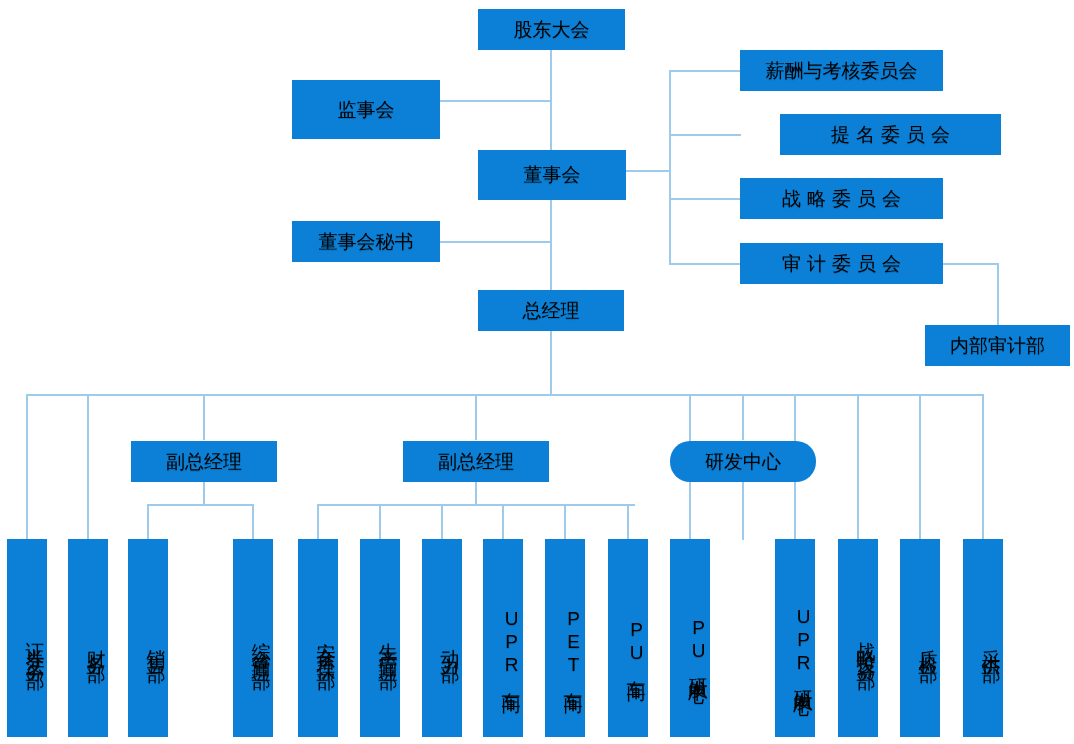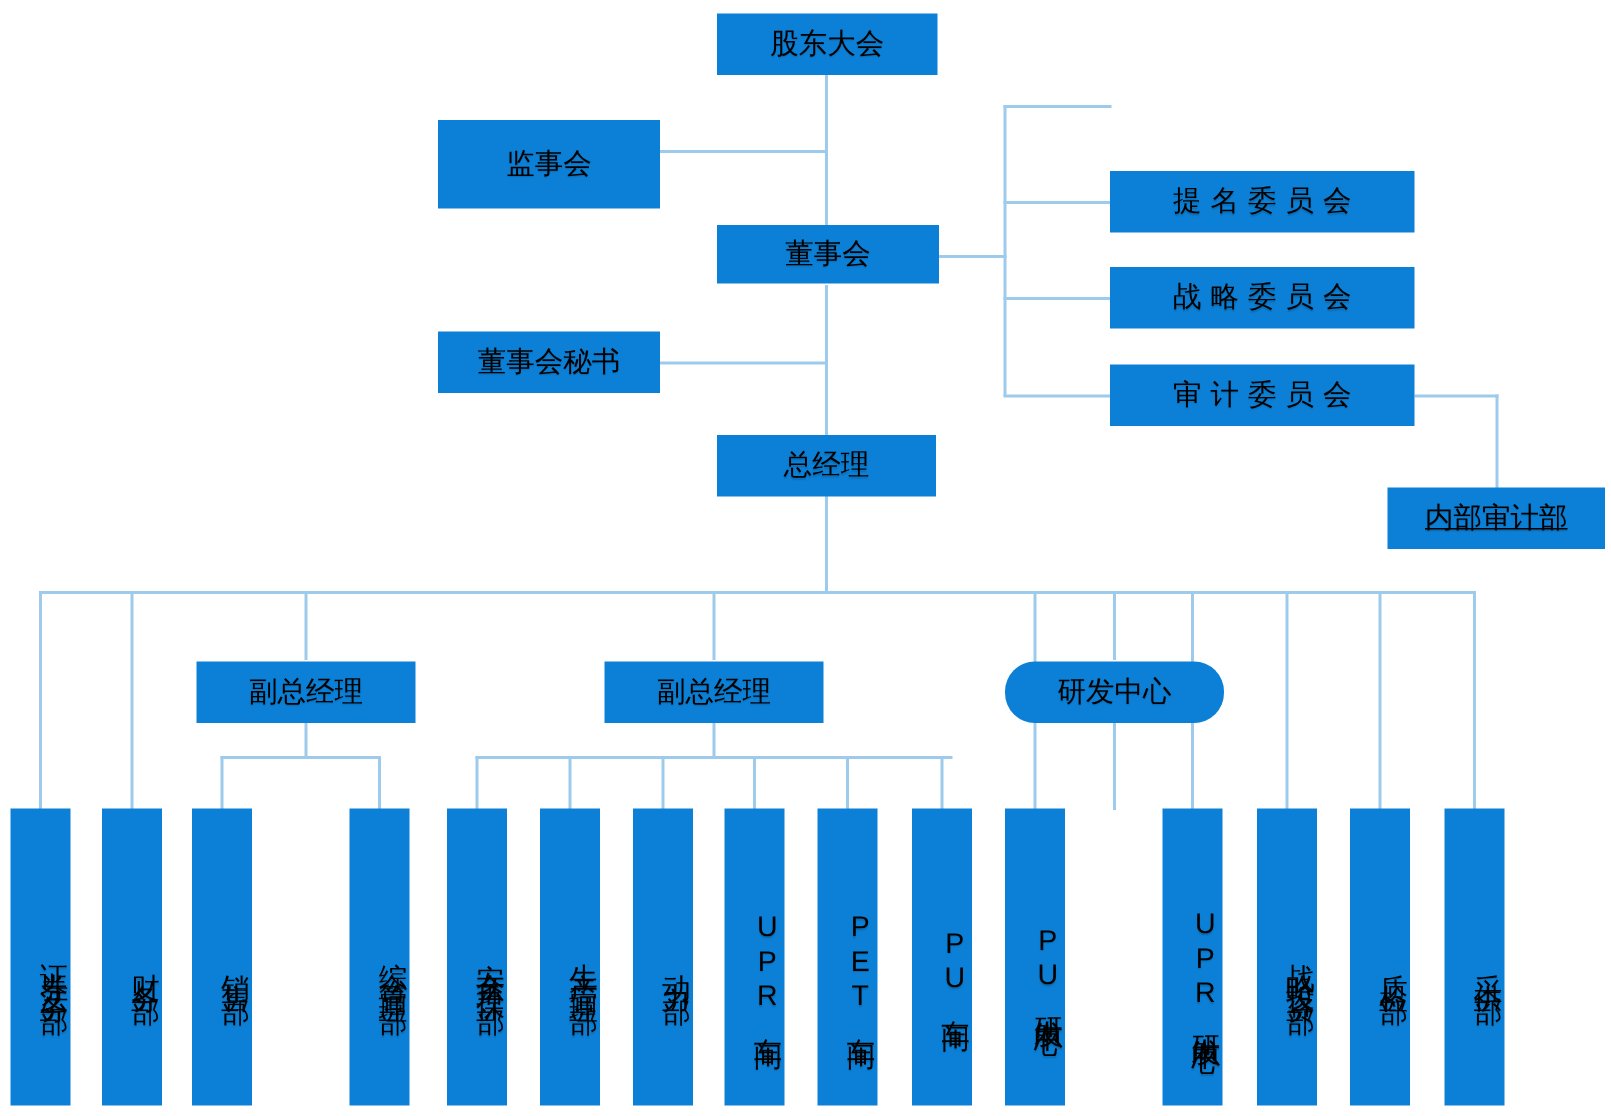--- a/index.html
+++ b/index.html
@@ -111,6 +111,7 @@
 
   <div class="node h" style="left:478px;top:290px;width:146px;height:41px;">总经理</div>
 
+  <div class="node h" style="left:740px;top:50px;width:203px;height:41px;">薪酬与考核委员会</div>
 
   <div class="node h sp" style="left:740px;top:114px;width:203px;height:41px;">提名委员会</div>
 

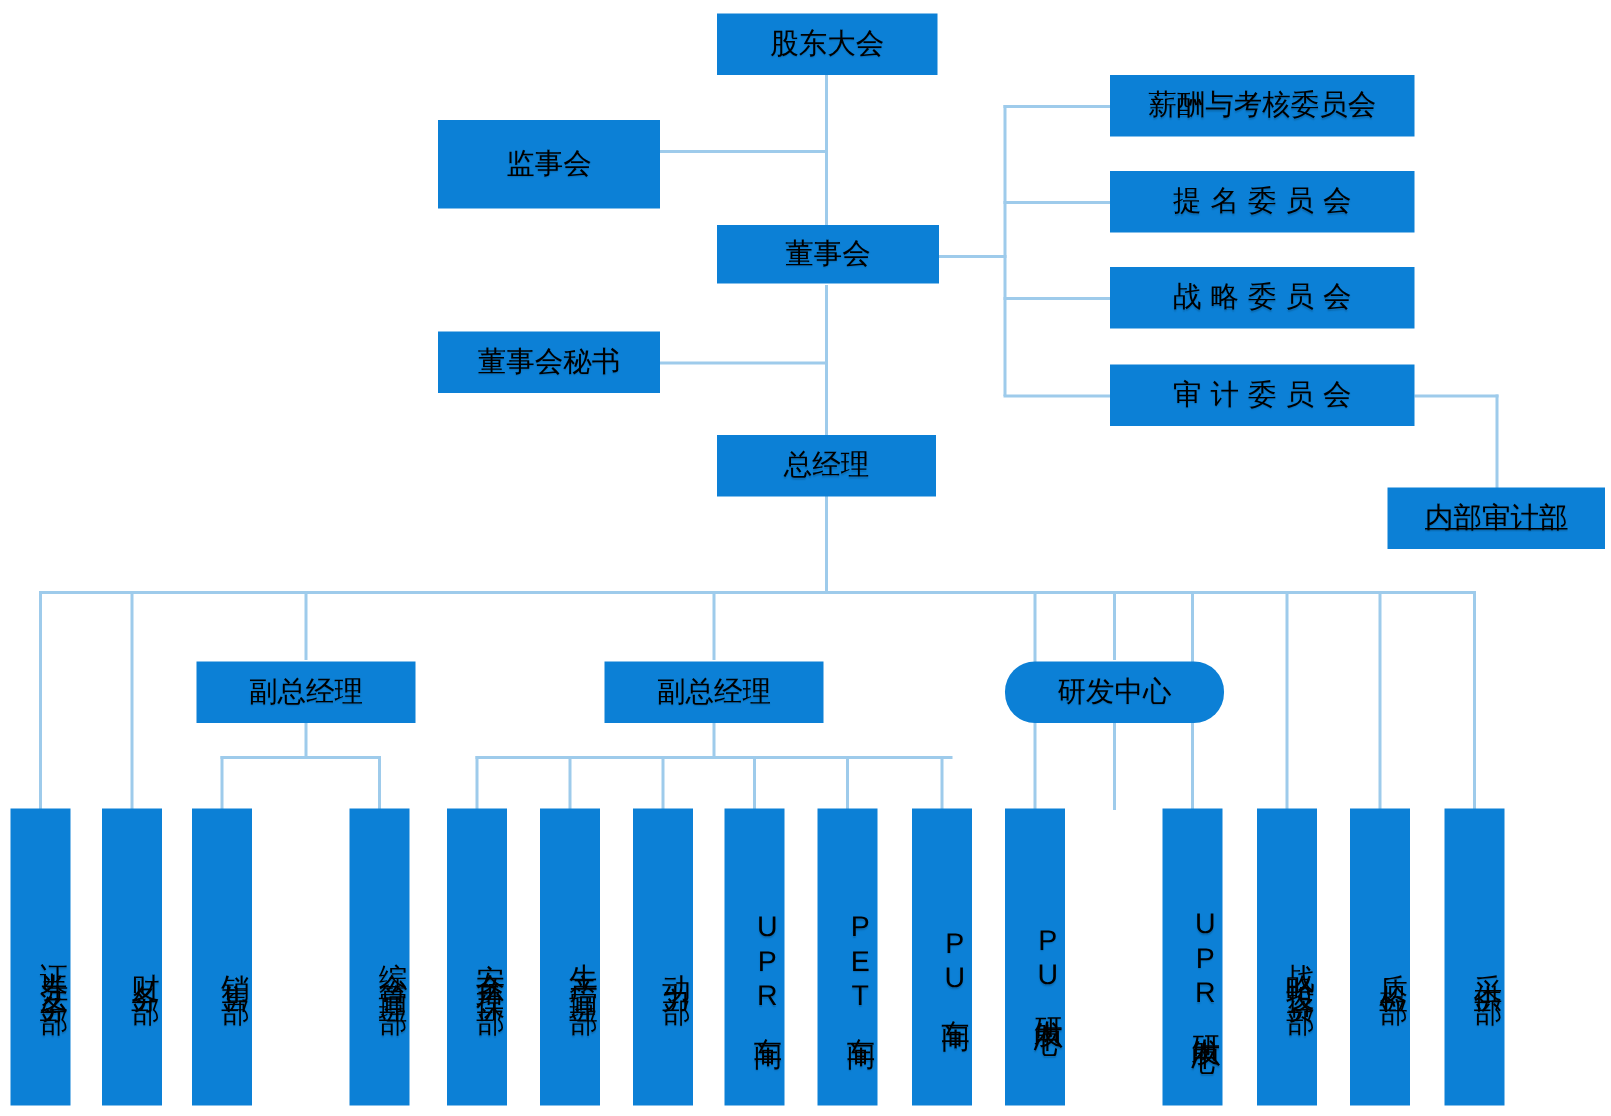--- a/index.html
+++ b/index.html
@@ -113,7 +113,7 @@
 
   <div class="node h" style="left:740px;top:50px;width:203px;height:41px;">薪酬与考核委员会</div>
 
-  <div class="node h sp" style="left:740px;top:114px;width:203px;height:41px;">提名委员会</div>
+  <div class="node h sp" style="left:780px;top:114px;width:221px;height:41px;">提名委员会</div>
 
   <div class="node h sp" style="left:740px;top:178px;width:203px;height:41px;">战略委员会</div>
 

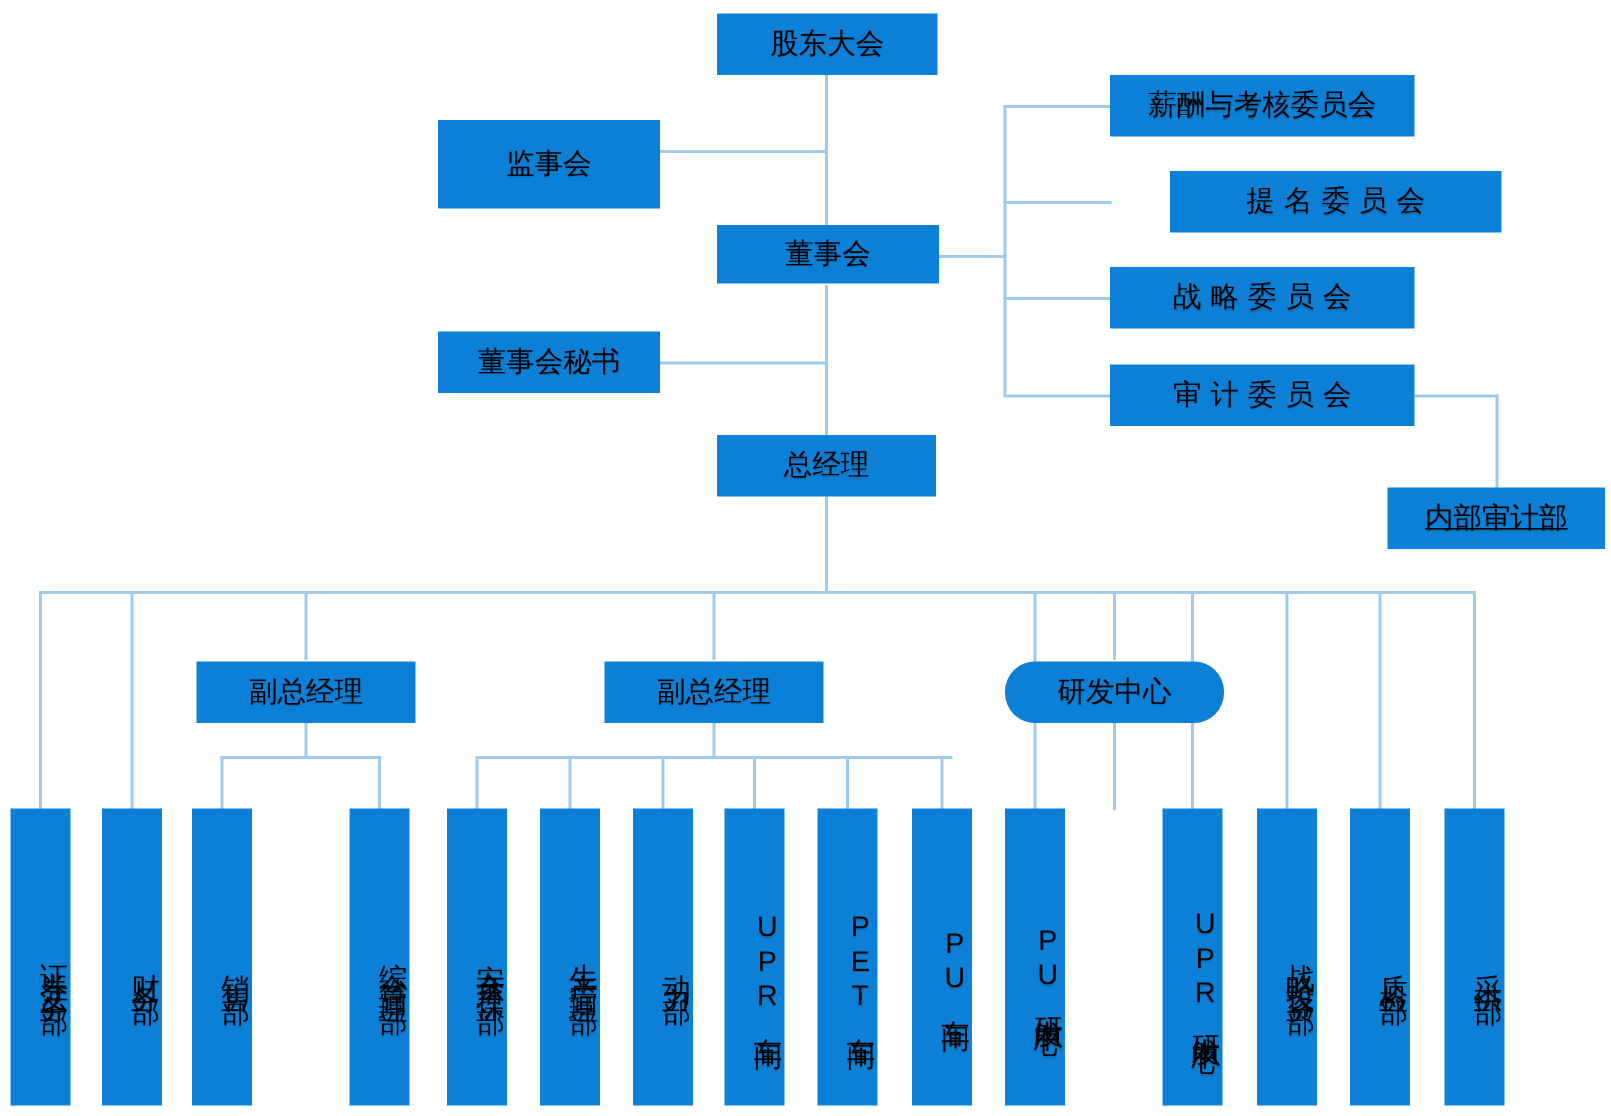--- a/index.html
+++ b/index.html
@@ -105,7 +105,7 @@
 
   <div class="node h" style="left:292px;top:80px;width:148px;height:59px;">监事会</div>
 
-  <div class="node h" style="left:478px;top:150px;width:148px;height:39px;">董事会</div>
+  <div class="node h" style="left:478px;top:150px;width:148px;height:50px;">董事会</div>
 
   <div class="node h" style="left:292px;top:221px;width:148px;height:41px;">董事会秘书</div>
 

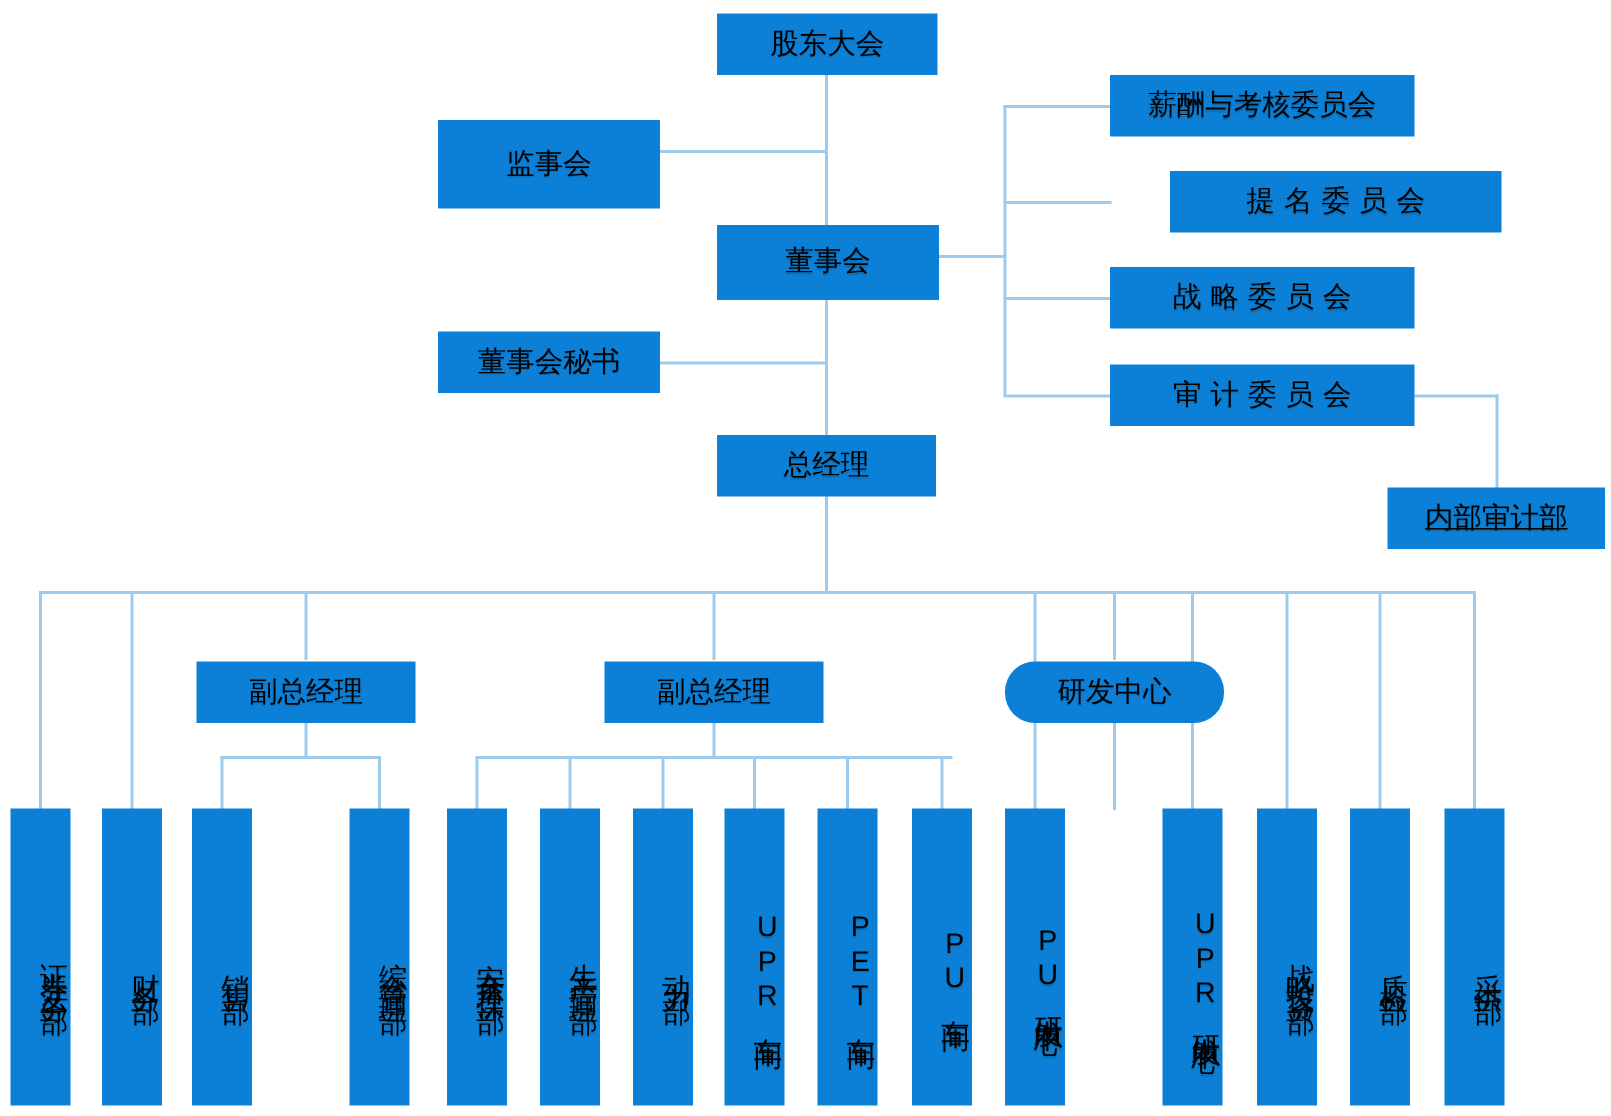--- a/index.html
+++ b/index.html
@@ -119,7 +119,7 @@
 
   <div class="node h sp" style="left:740px;top:243px;width:203px;height:41px;">审计委员会</div>
 
-  <div class="node h" style="left:925px;top:325px;width:145px;height:41px;text-decoration:underline;">内部审计部</div>
+  <div class="node h" style="left:925px;top:325px;width:145px;height:41px;">内部审计部</div>
 
   <div class="node h" style="left:131px;top:441px;width:146px;height:41px;">副总经理</div>
 

